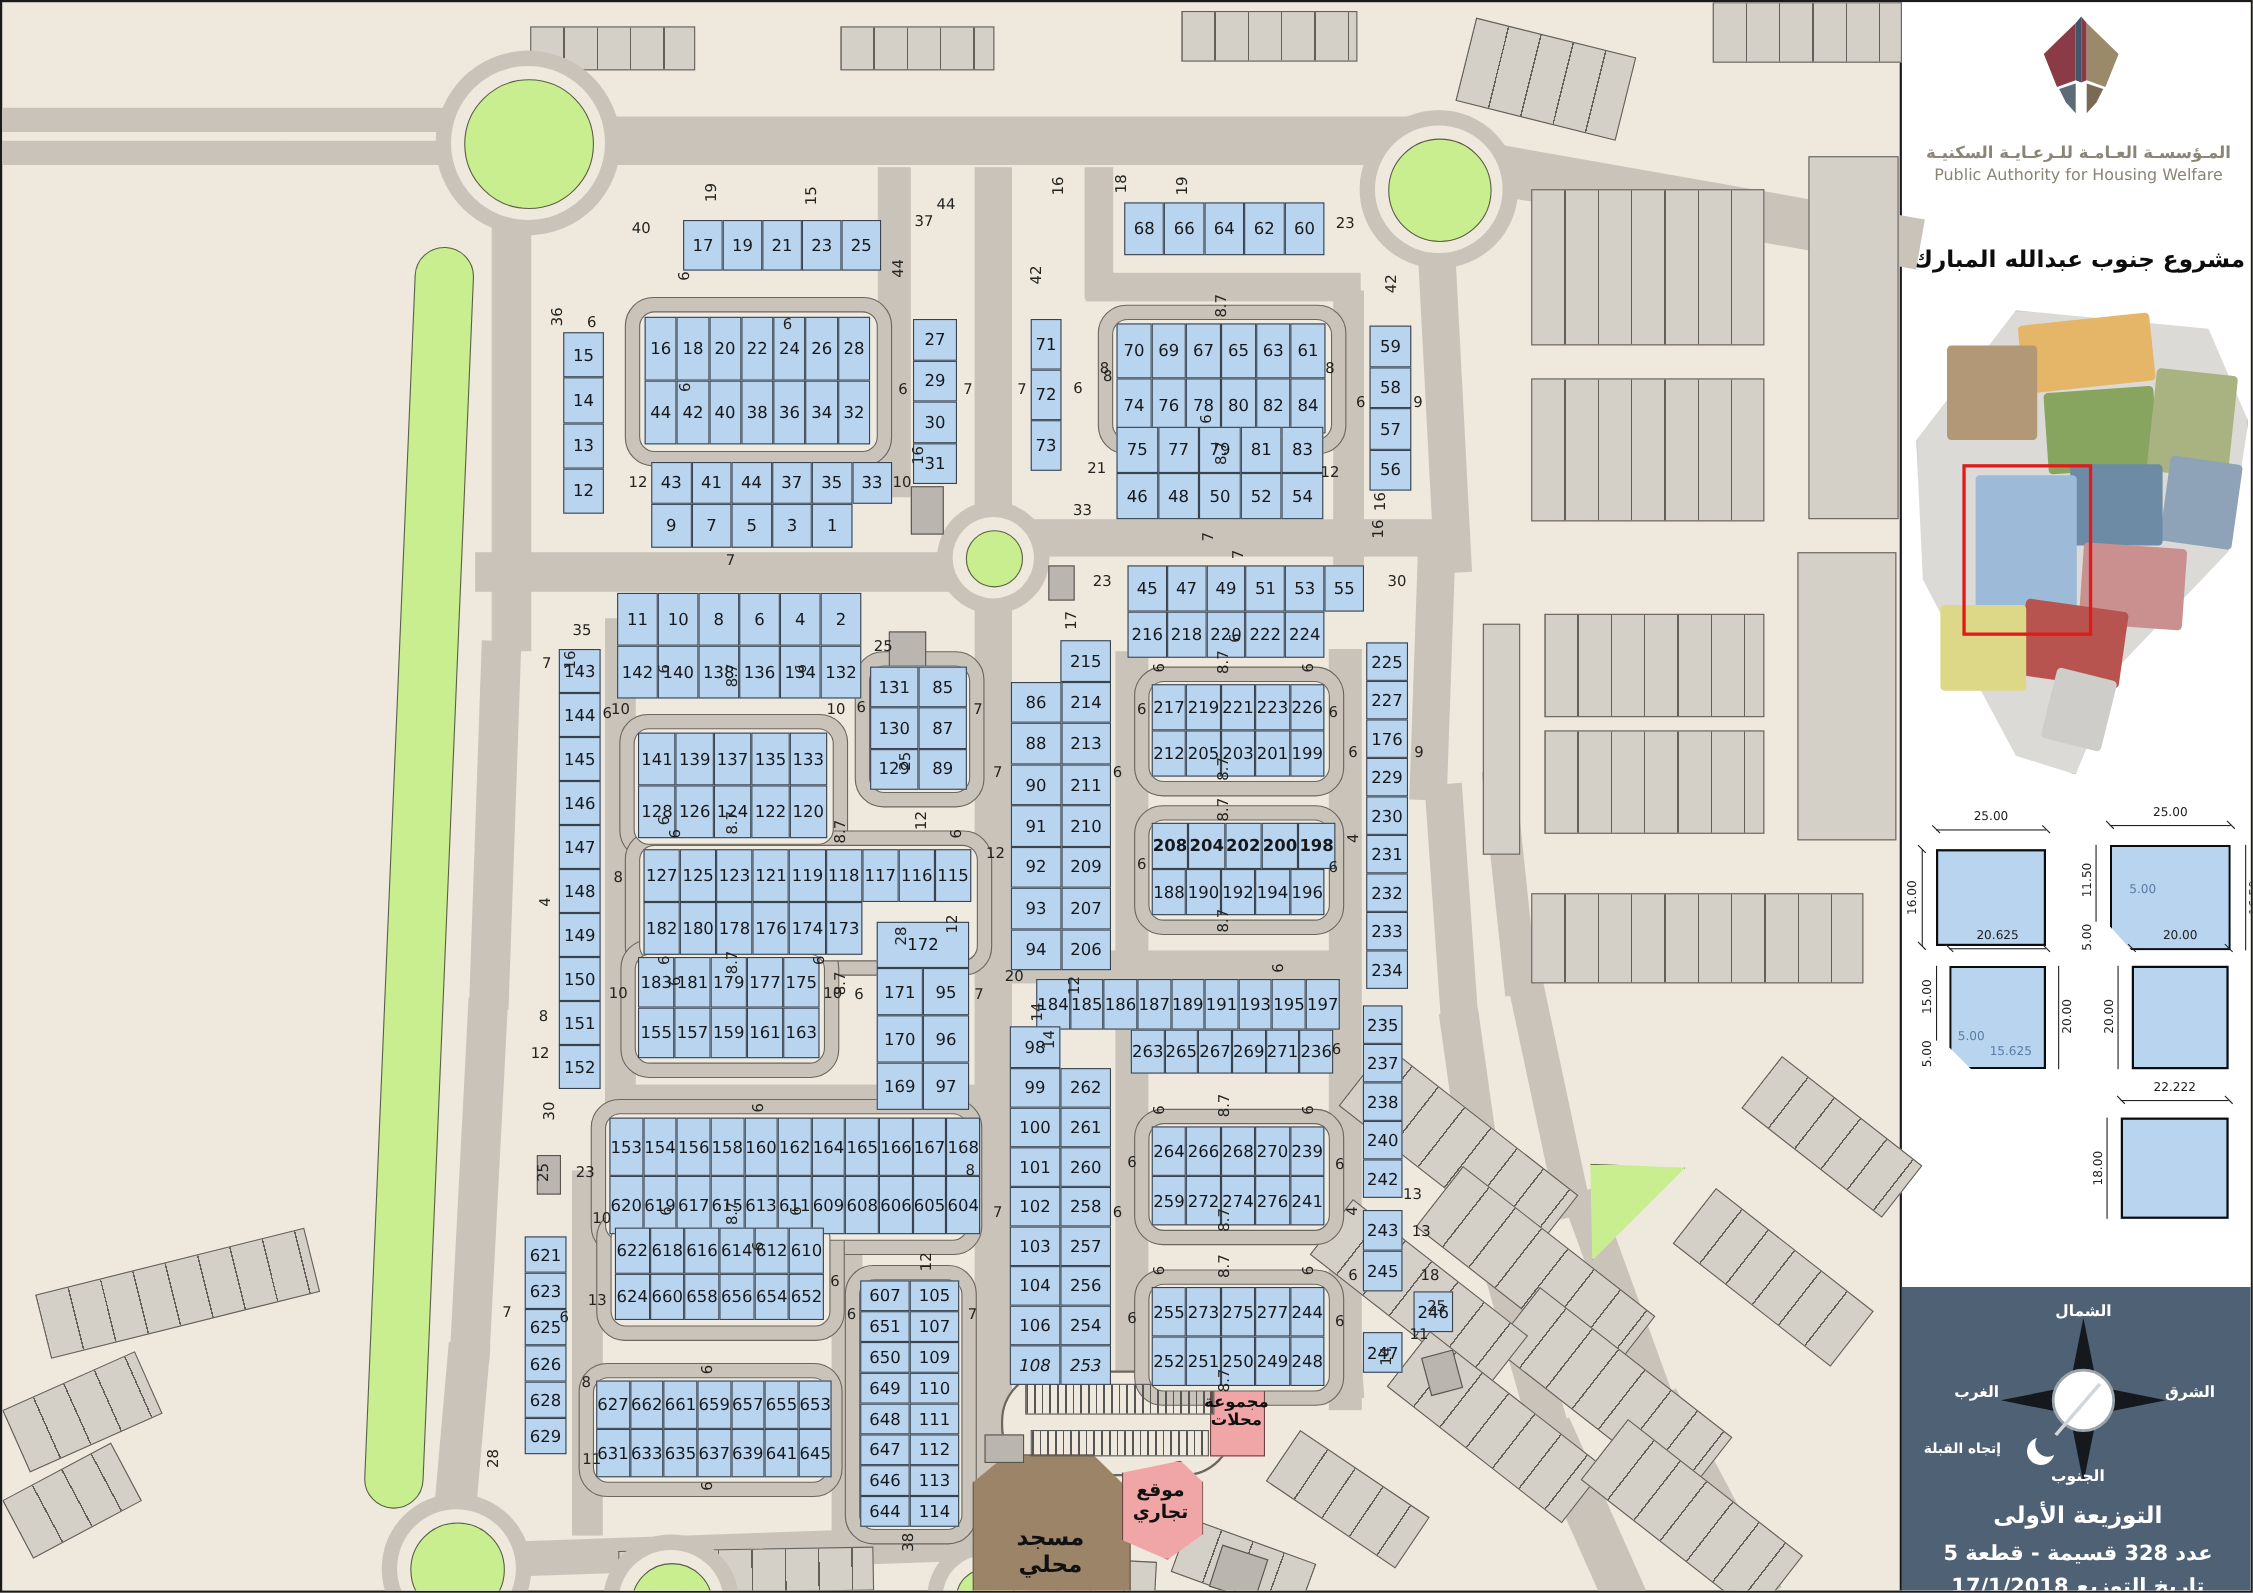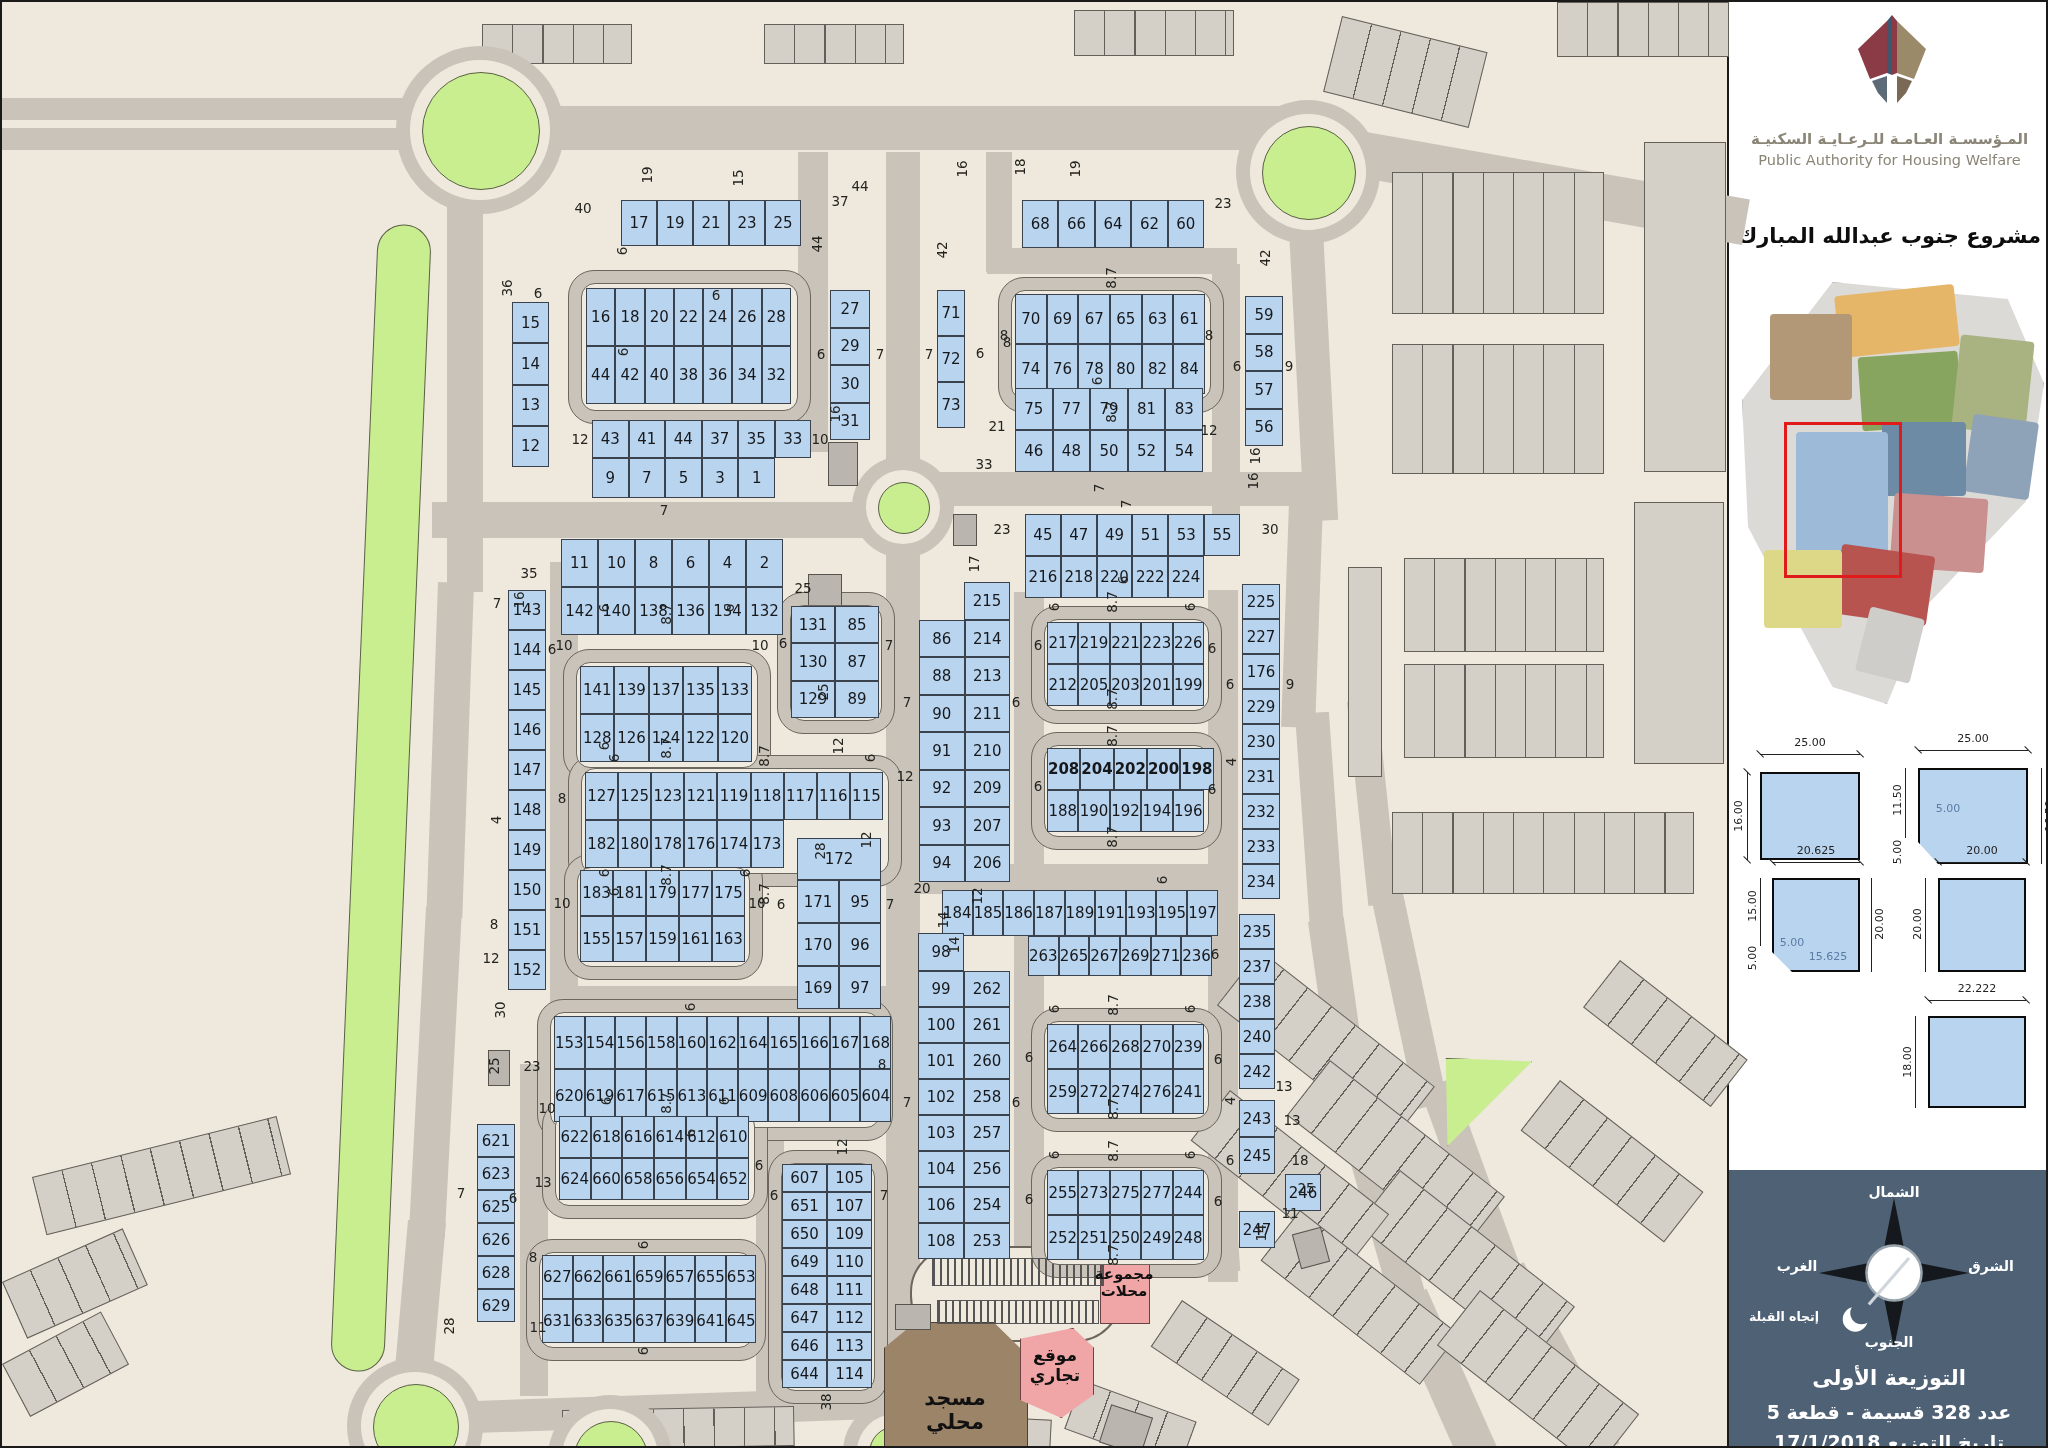--- a/index.html
+++ b/index.html
@@ -370,7 +370,7 @@
           <div class="plot">163</div>
         </div>
       </div>
-      <div class="block" style="left: 1020px; top: 198px; width: 182px; height: 48px; z-index: 4;">
+      <div class="block" style="left: 1020px; top: 182px; width: 182px; height: 48px; z-index: 4;">
         <div class="brow" style="flex: 1 1 0%; width: 100%;">
           <div class="plot">68</div>
           <div class="plot">66</div>

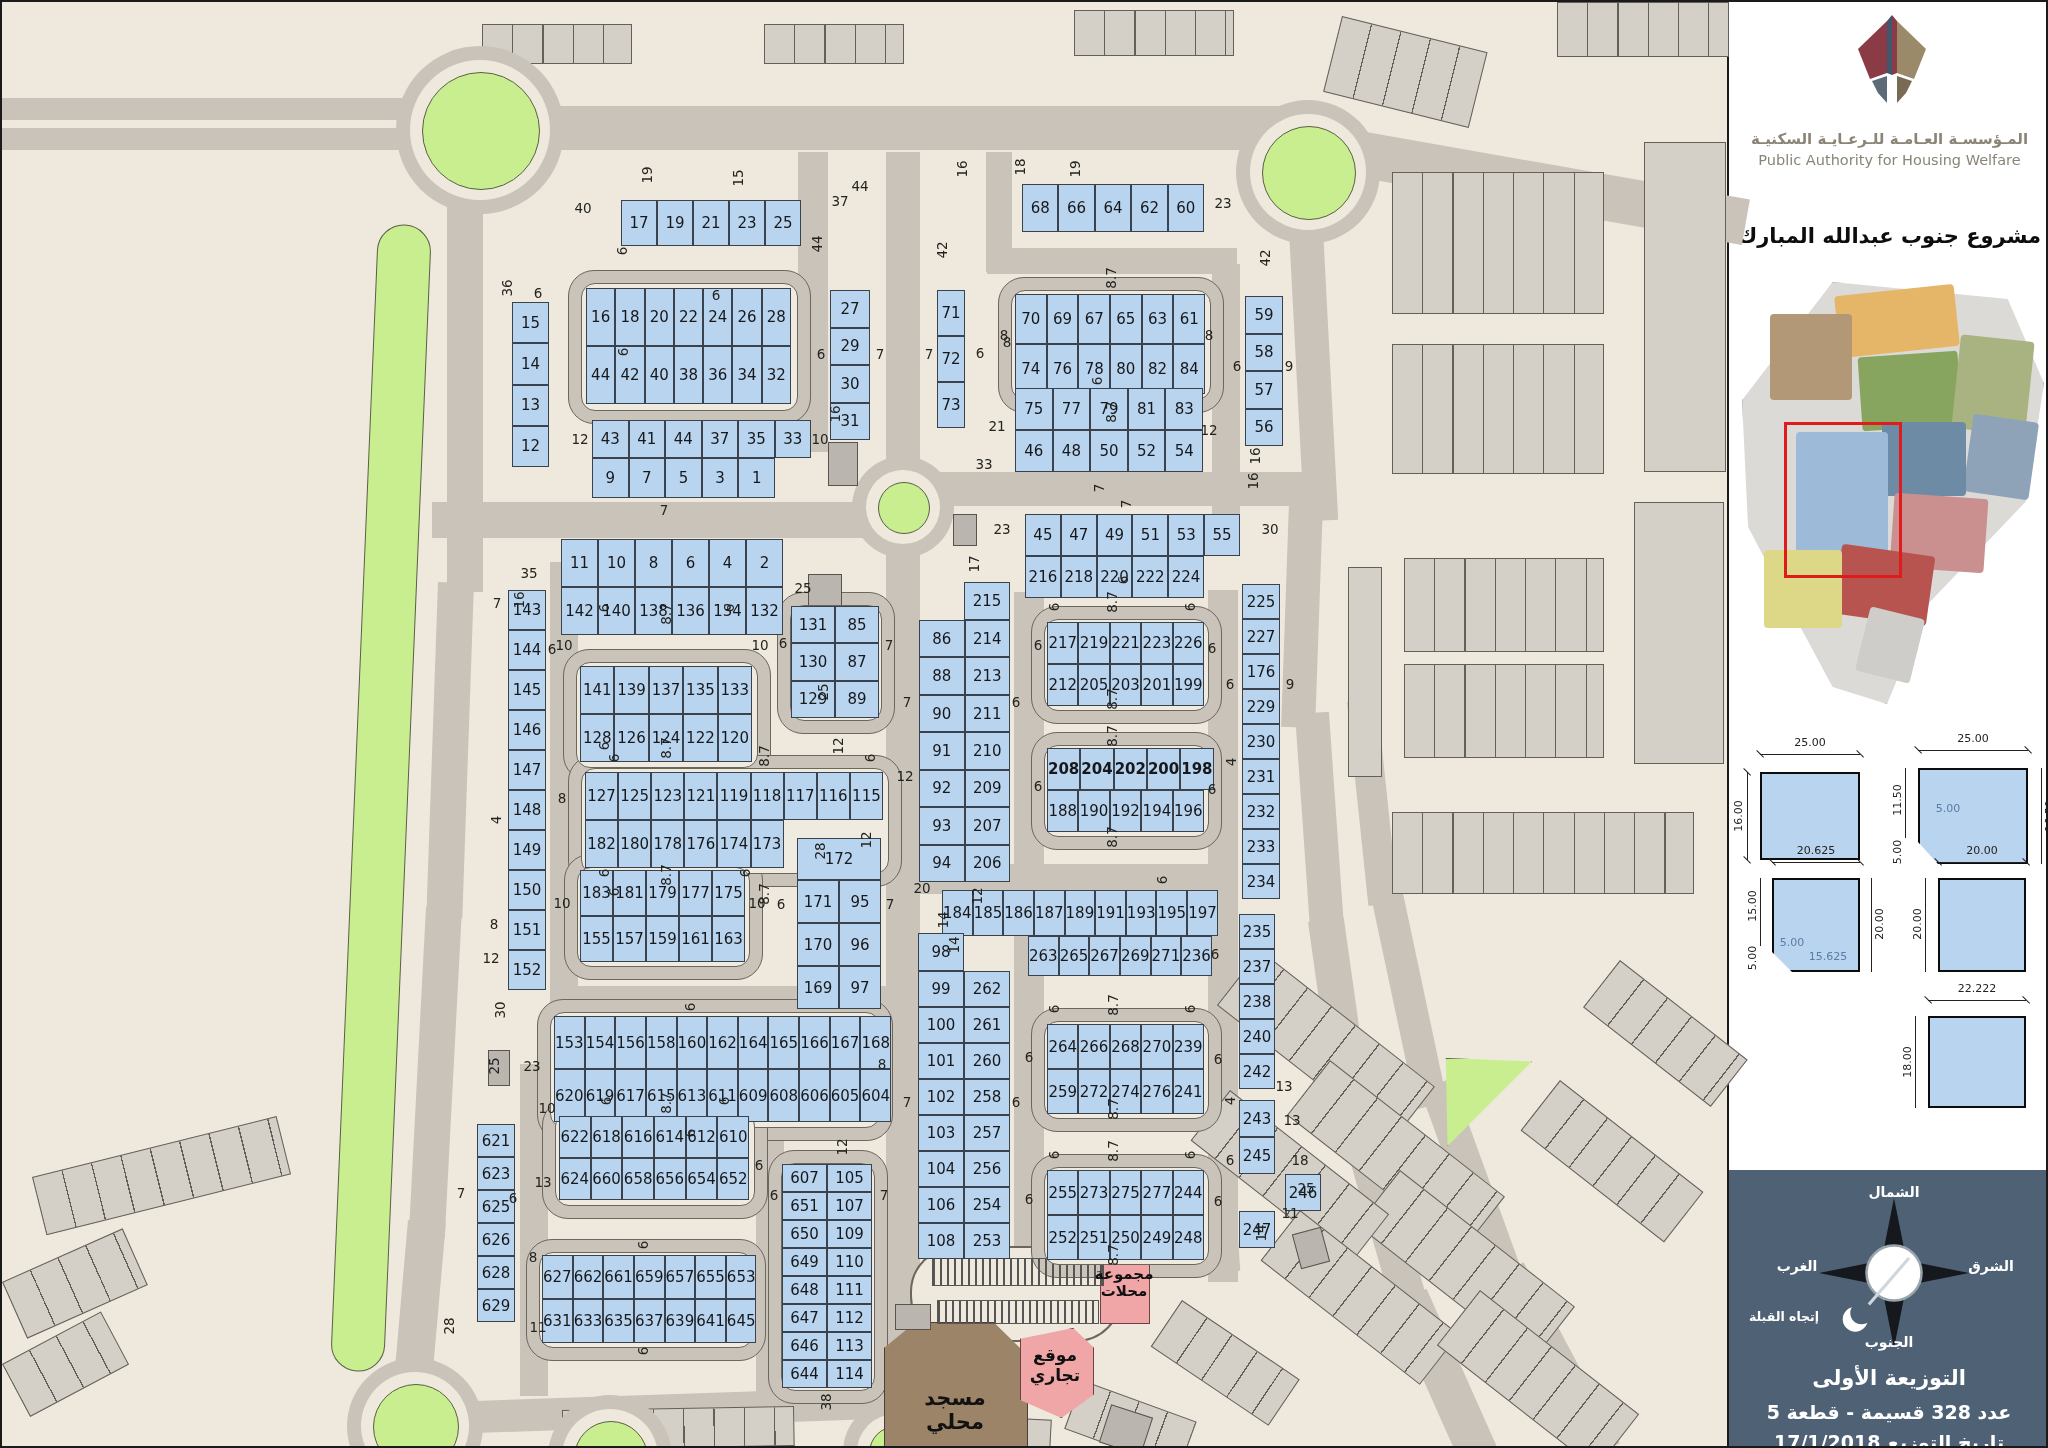--- a/index.html
+++ b/index.html
@@ -630,7 +630,7 @@
           <div class="plot">106</div>
           <div class="plot">254</div>
         </div>
-        <div class="brow" style="flex: 1 1 0%; width: 100%;">
+        <div class="brow" style="flex: 1 1 0%; width: 100%; font-style: italic;">
           <div class="plot">108</div>
           <div class="plot">253</div>
         </div>

